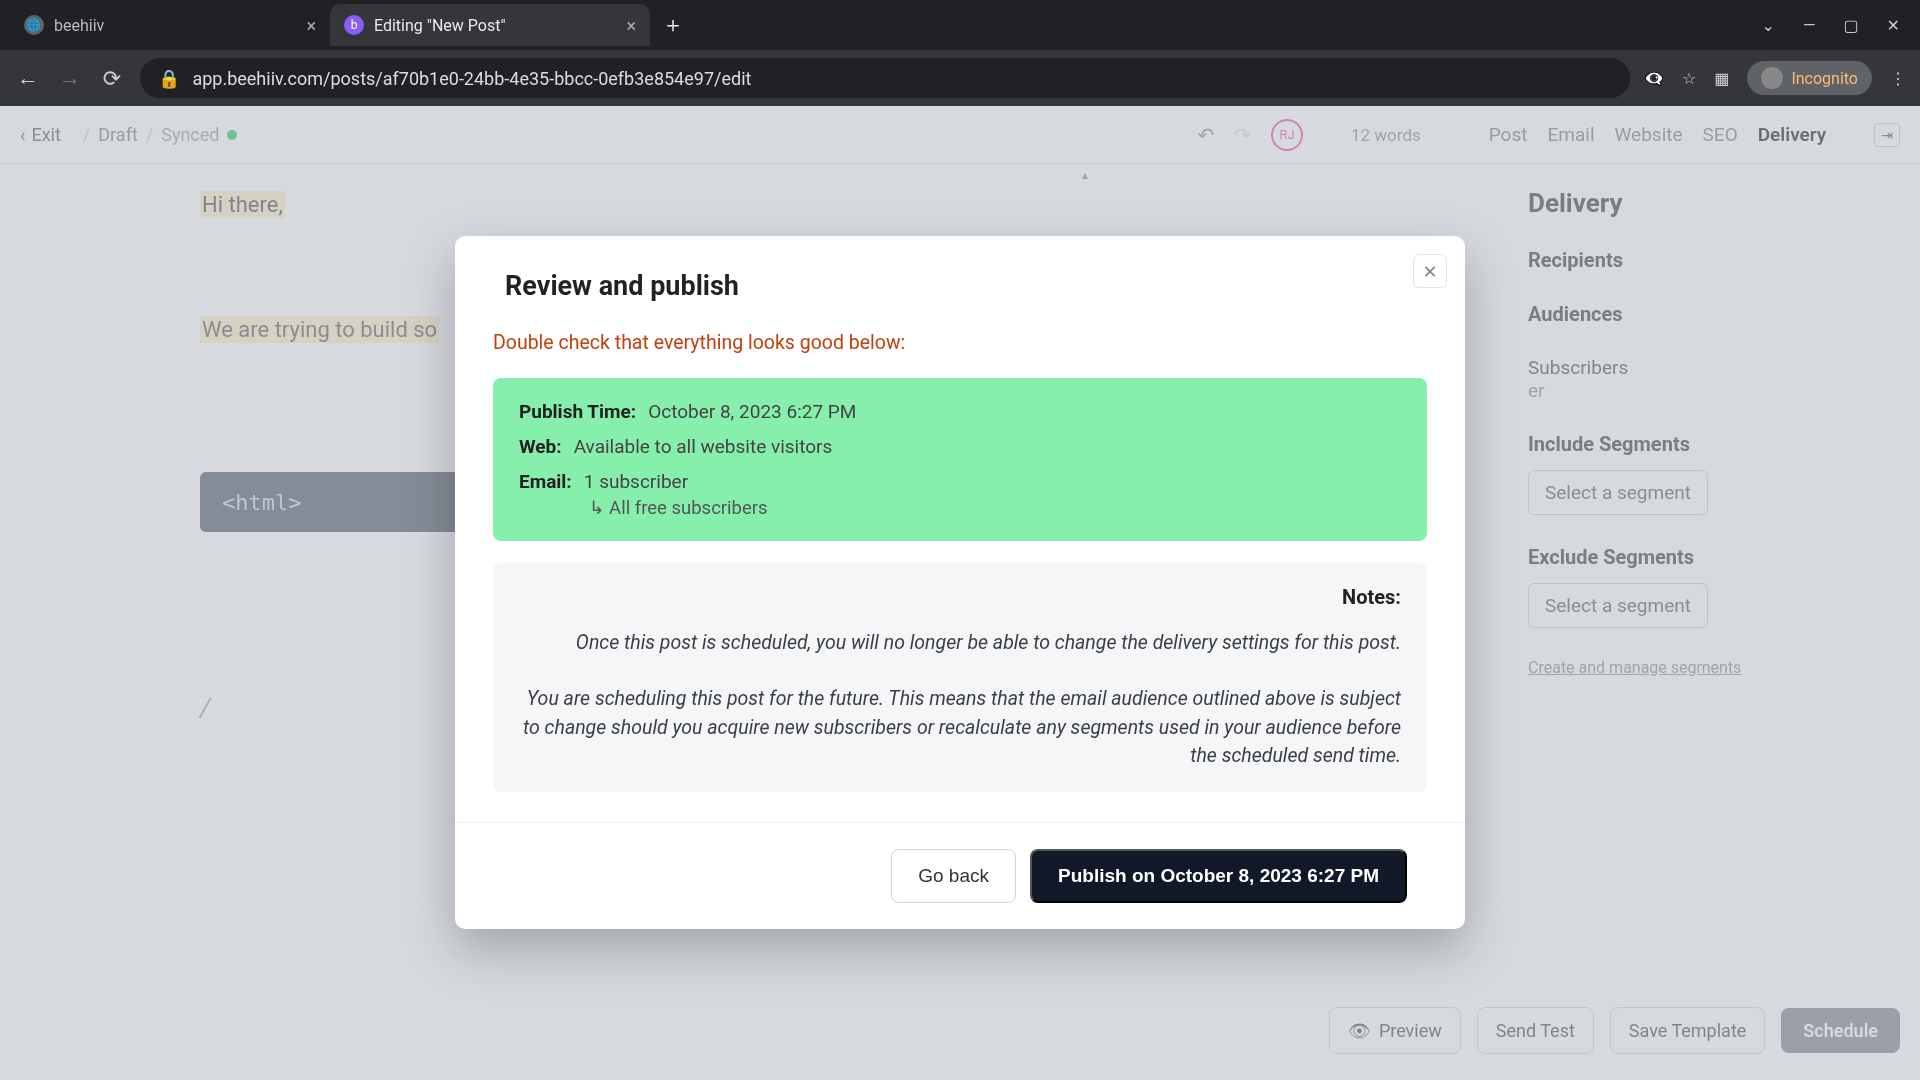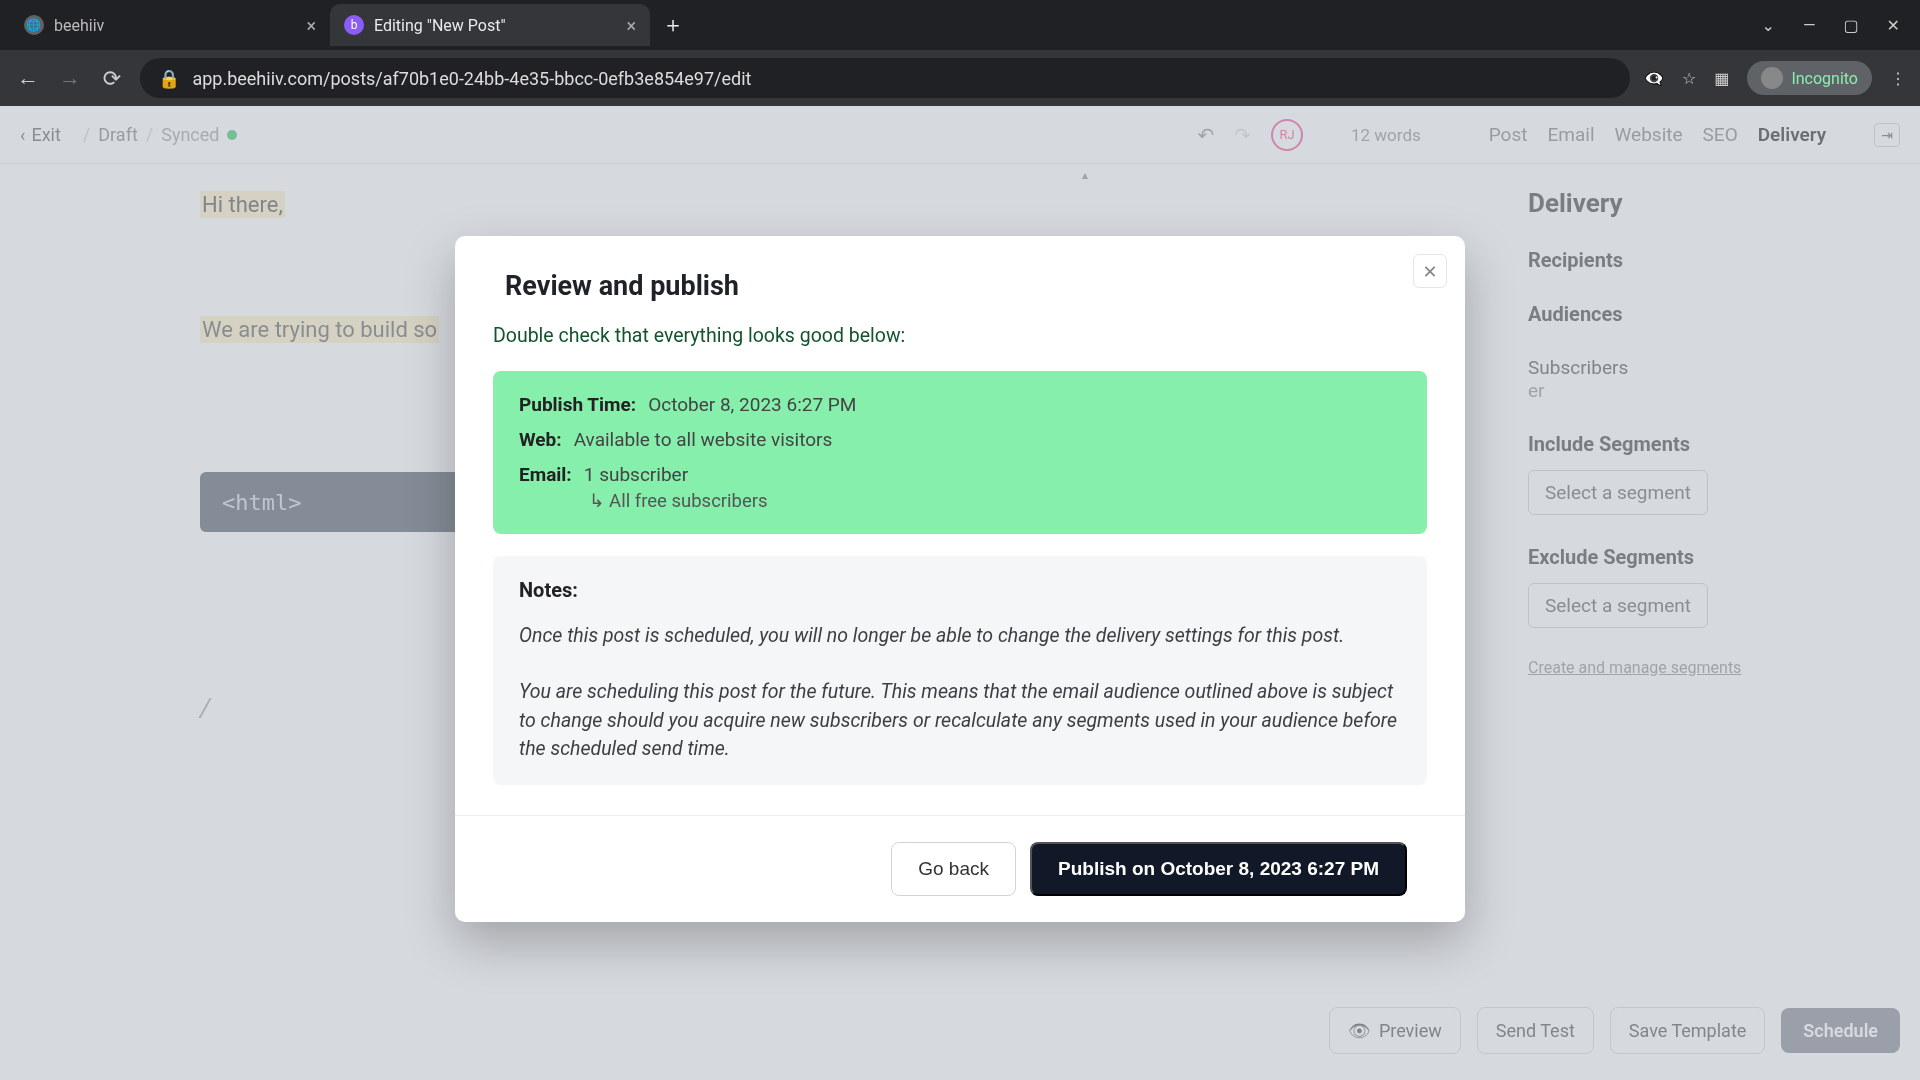--- a/index.html
+++ b/index.html
@@ -40,7 +40,7 @@
     display:flex; align-items:center; padding:0 18px; color:#ddd; font-size:18px; gap:12px;
   }
   .toolbar-right { display:flex; align-items:center; gap:18px; color:#ccc; }
-  .incognito-badge { background:#5f6368; color:#86efac; border-radius:20px; padding:6px 14px; display:flex; align-items:center; gap:8px; font-size:16px;}
+  .incognito-badge { background:#5f6368; color:#fdba74; border-radius:20px; padding:6px 14px; display:flex; align-items:center; gap:8px; font-size:16px;}
   .incognito-badge .hat { width:22px; height:22px; border-radius:50%; background:#888; }
 
   

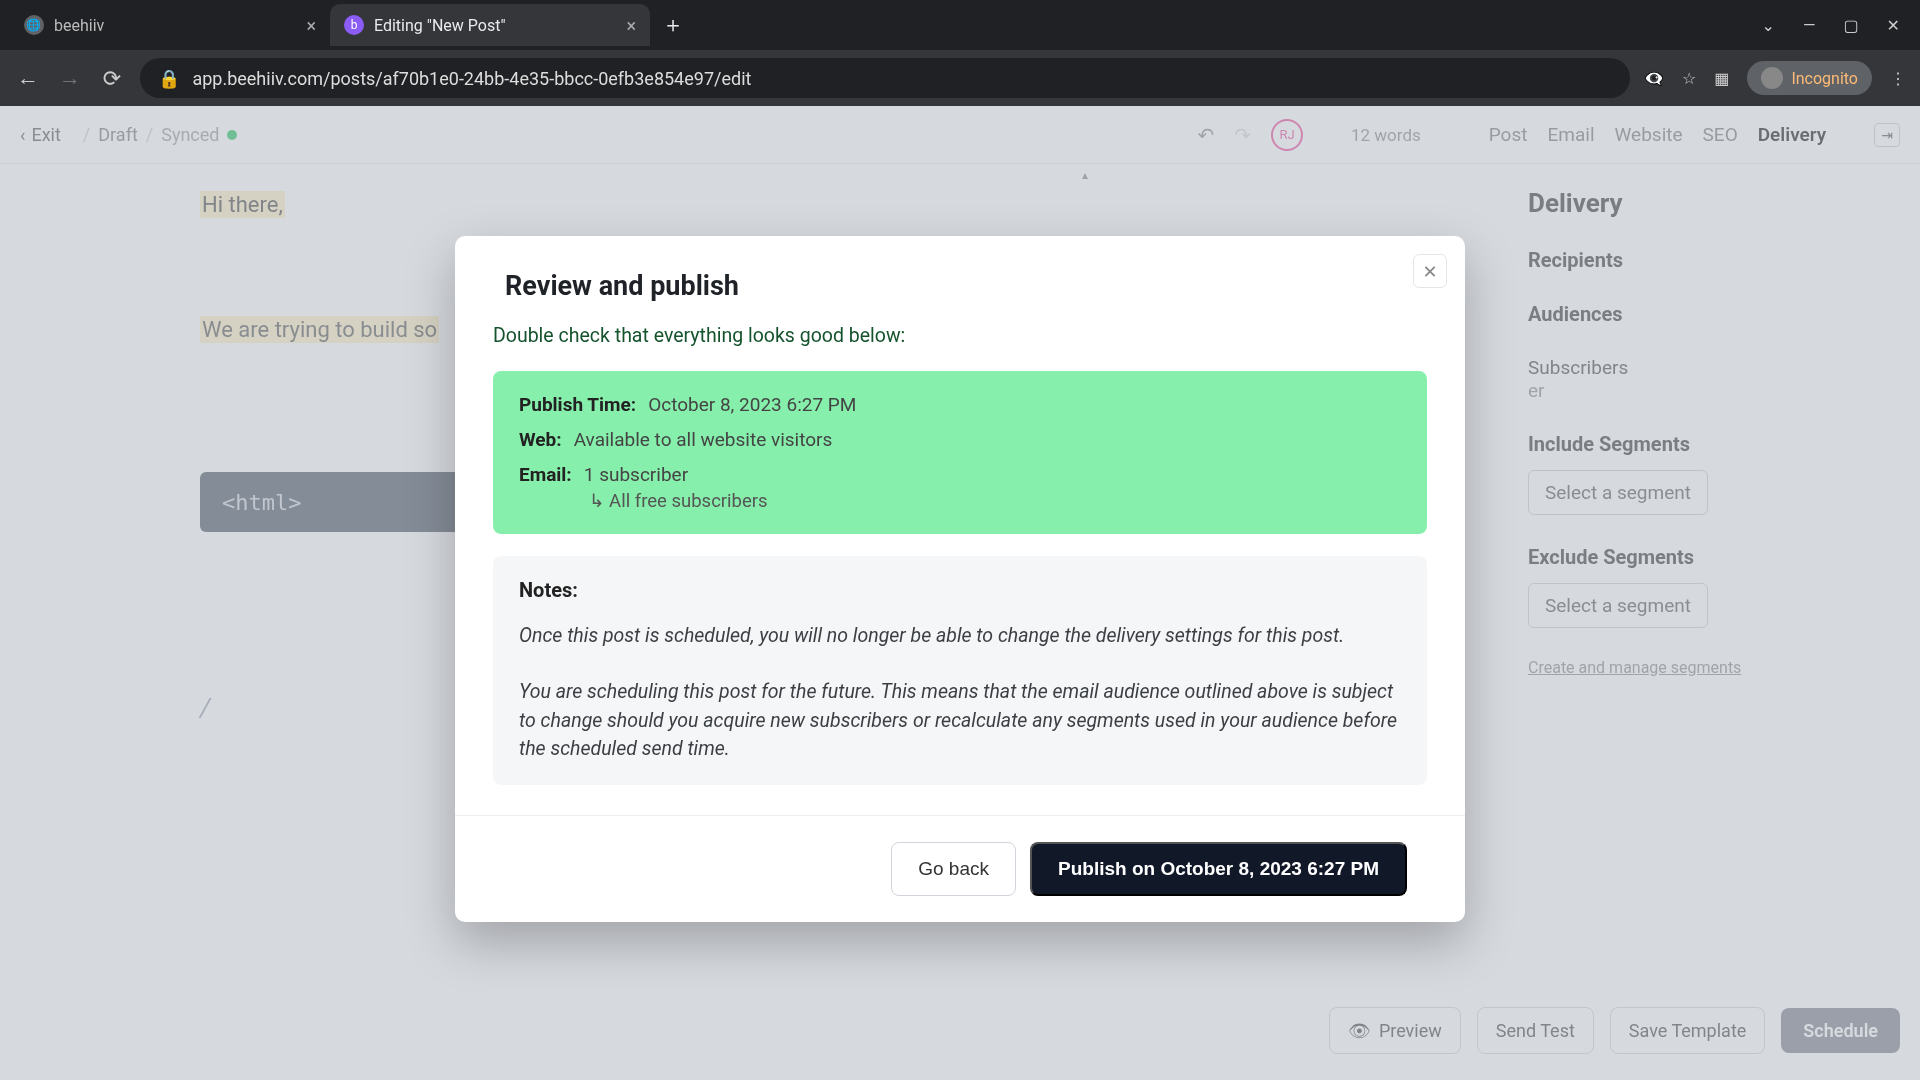--- a/index.html
+++ b/index.html
@@ -117,7 +117,7 @@
     color:#888; font-size:18px;
   }
   .modal-title { font-size:27px; font-weight:700; color:#1f2328;margin-left:12px; }
-  .modal-sub { font-size:19.5px; color:#14532d; margin-top:22px; }
+  .modal-sub { font-size:19.5px; color:#c2410c; margin-top:29px; }
   .summary-card {
     background:#86efac; border-radius:8px; padding:22px 26px; margin-top:24px;
     font-size:19px; color:#444;

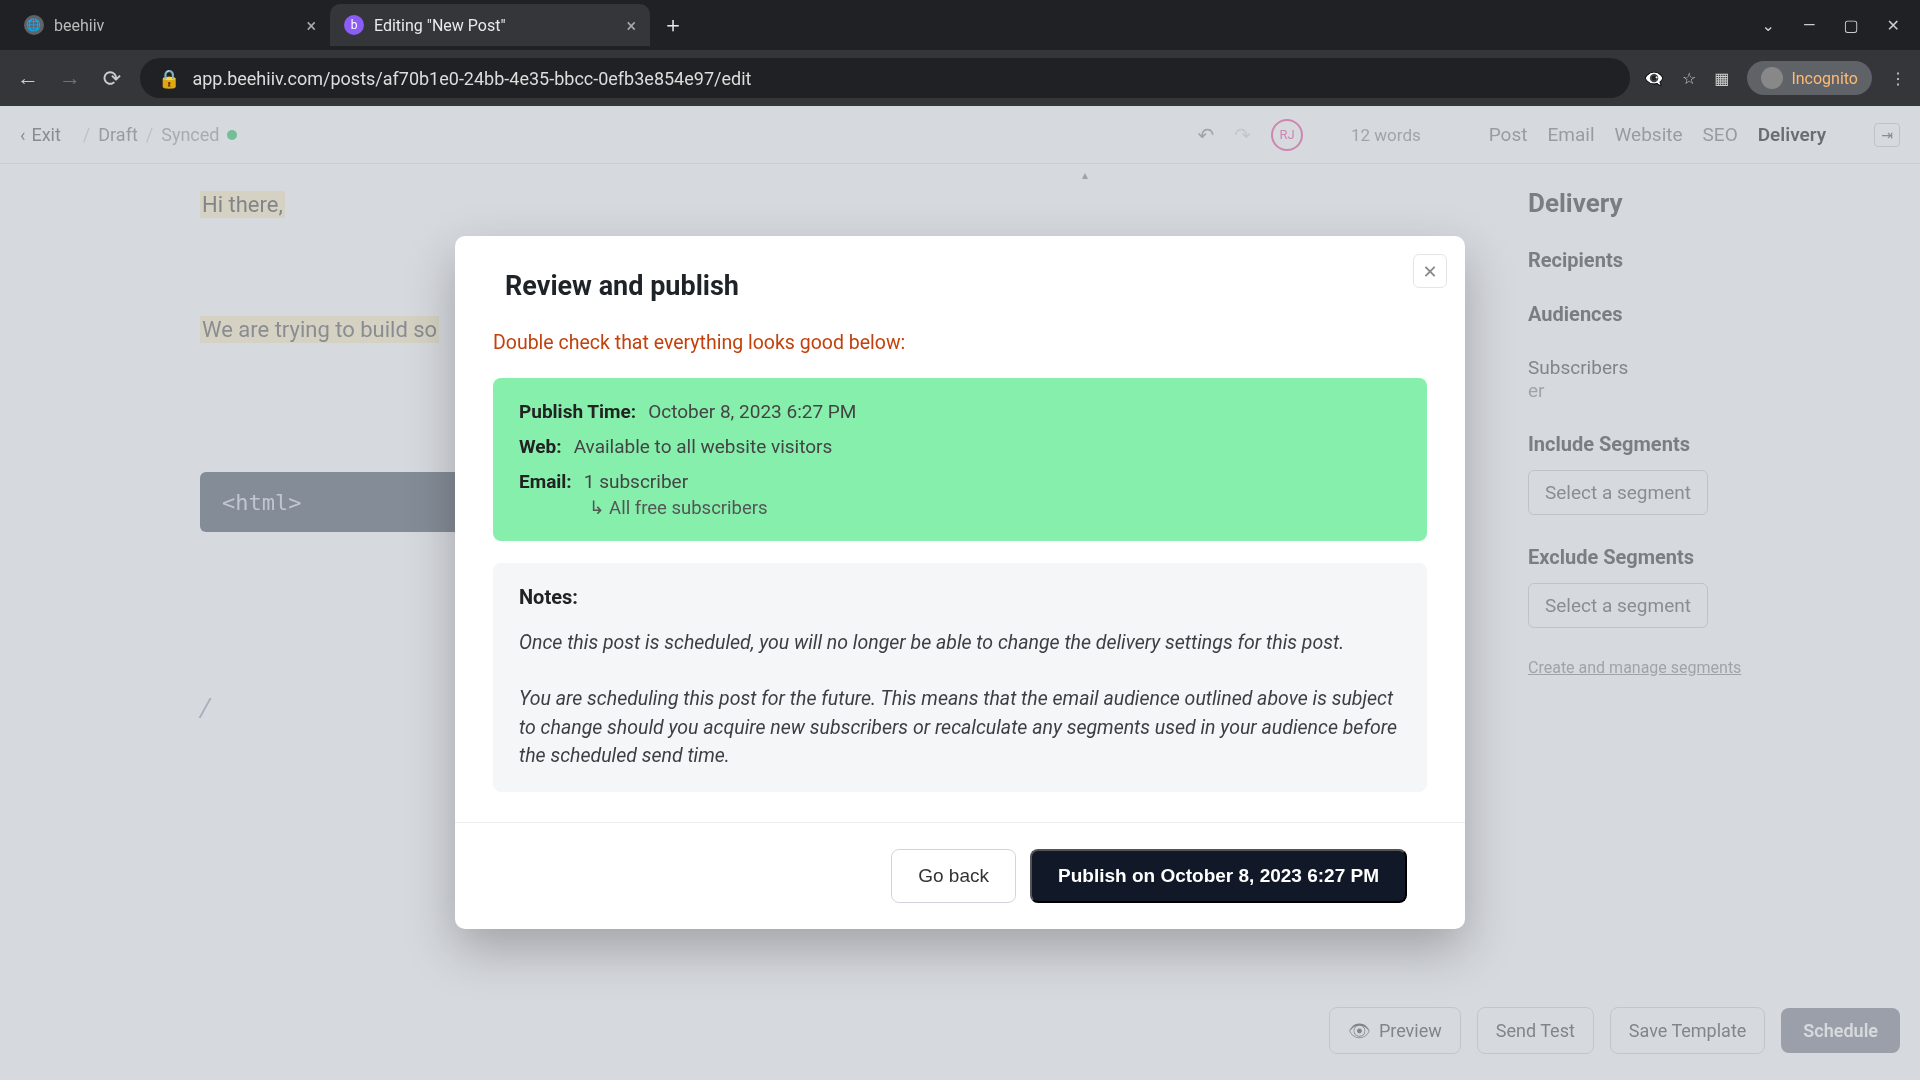--- a/index.html
+++ b/index.html
@@ -127,7 +127,7 @@
   .summary-label { font-weight:700; color:#222; }
   .indent { margin-left:70px; color:#555; font-size:18.5px; }
   .notes-card {
-    background:#f5f6f7; border-radius:8px; padding:22px 26px; margin-top:22px;
+    background:#f5f6f7; border-radius:8px; padding:22px 26px; margin-top:22px;text-align:right;
   }
   .notes-title { font-weight:700; font-size:20px; color:#222; }
   .notes-body { font-style:italic; color:#3b3f44; font-size:19.5px; margin-top:20px; line-height:1.45; }

